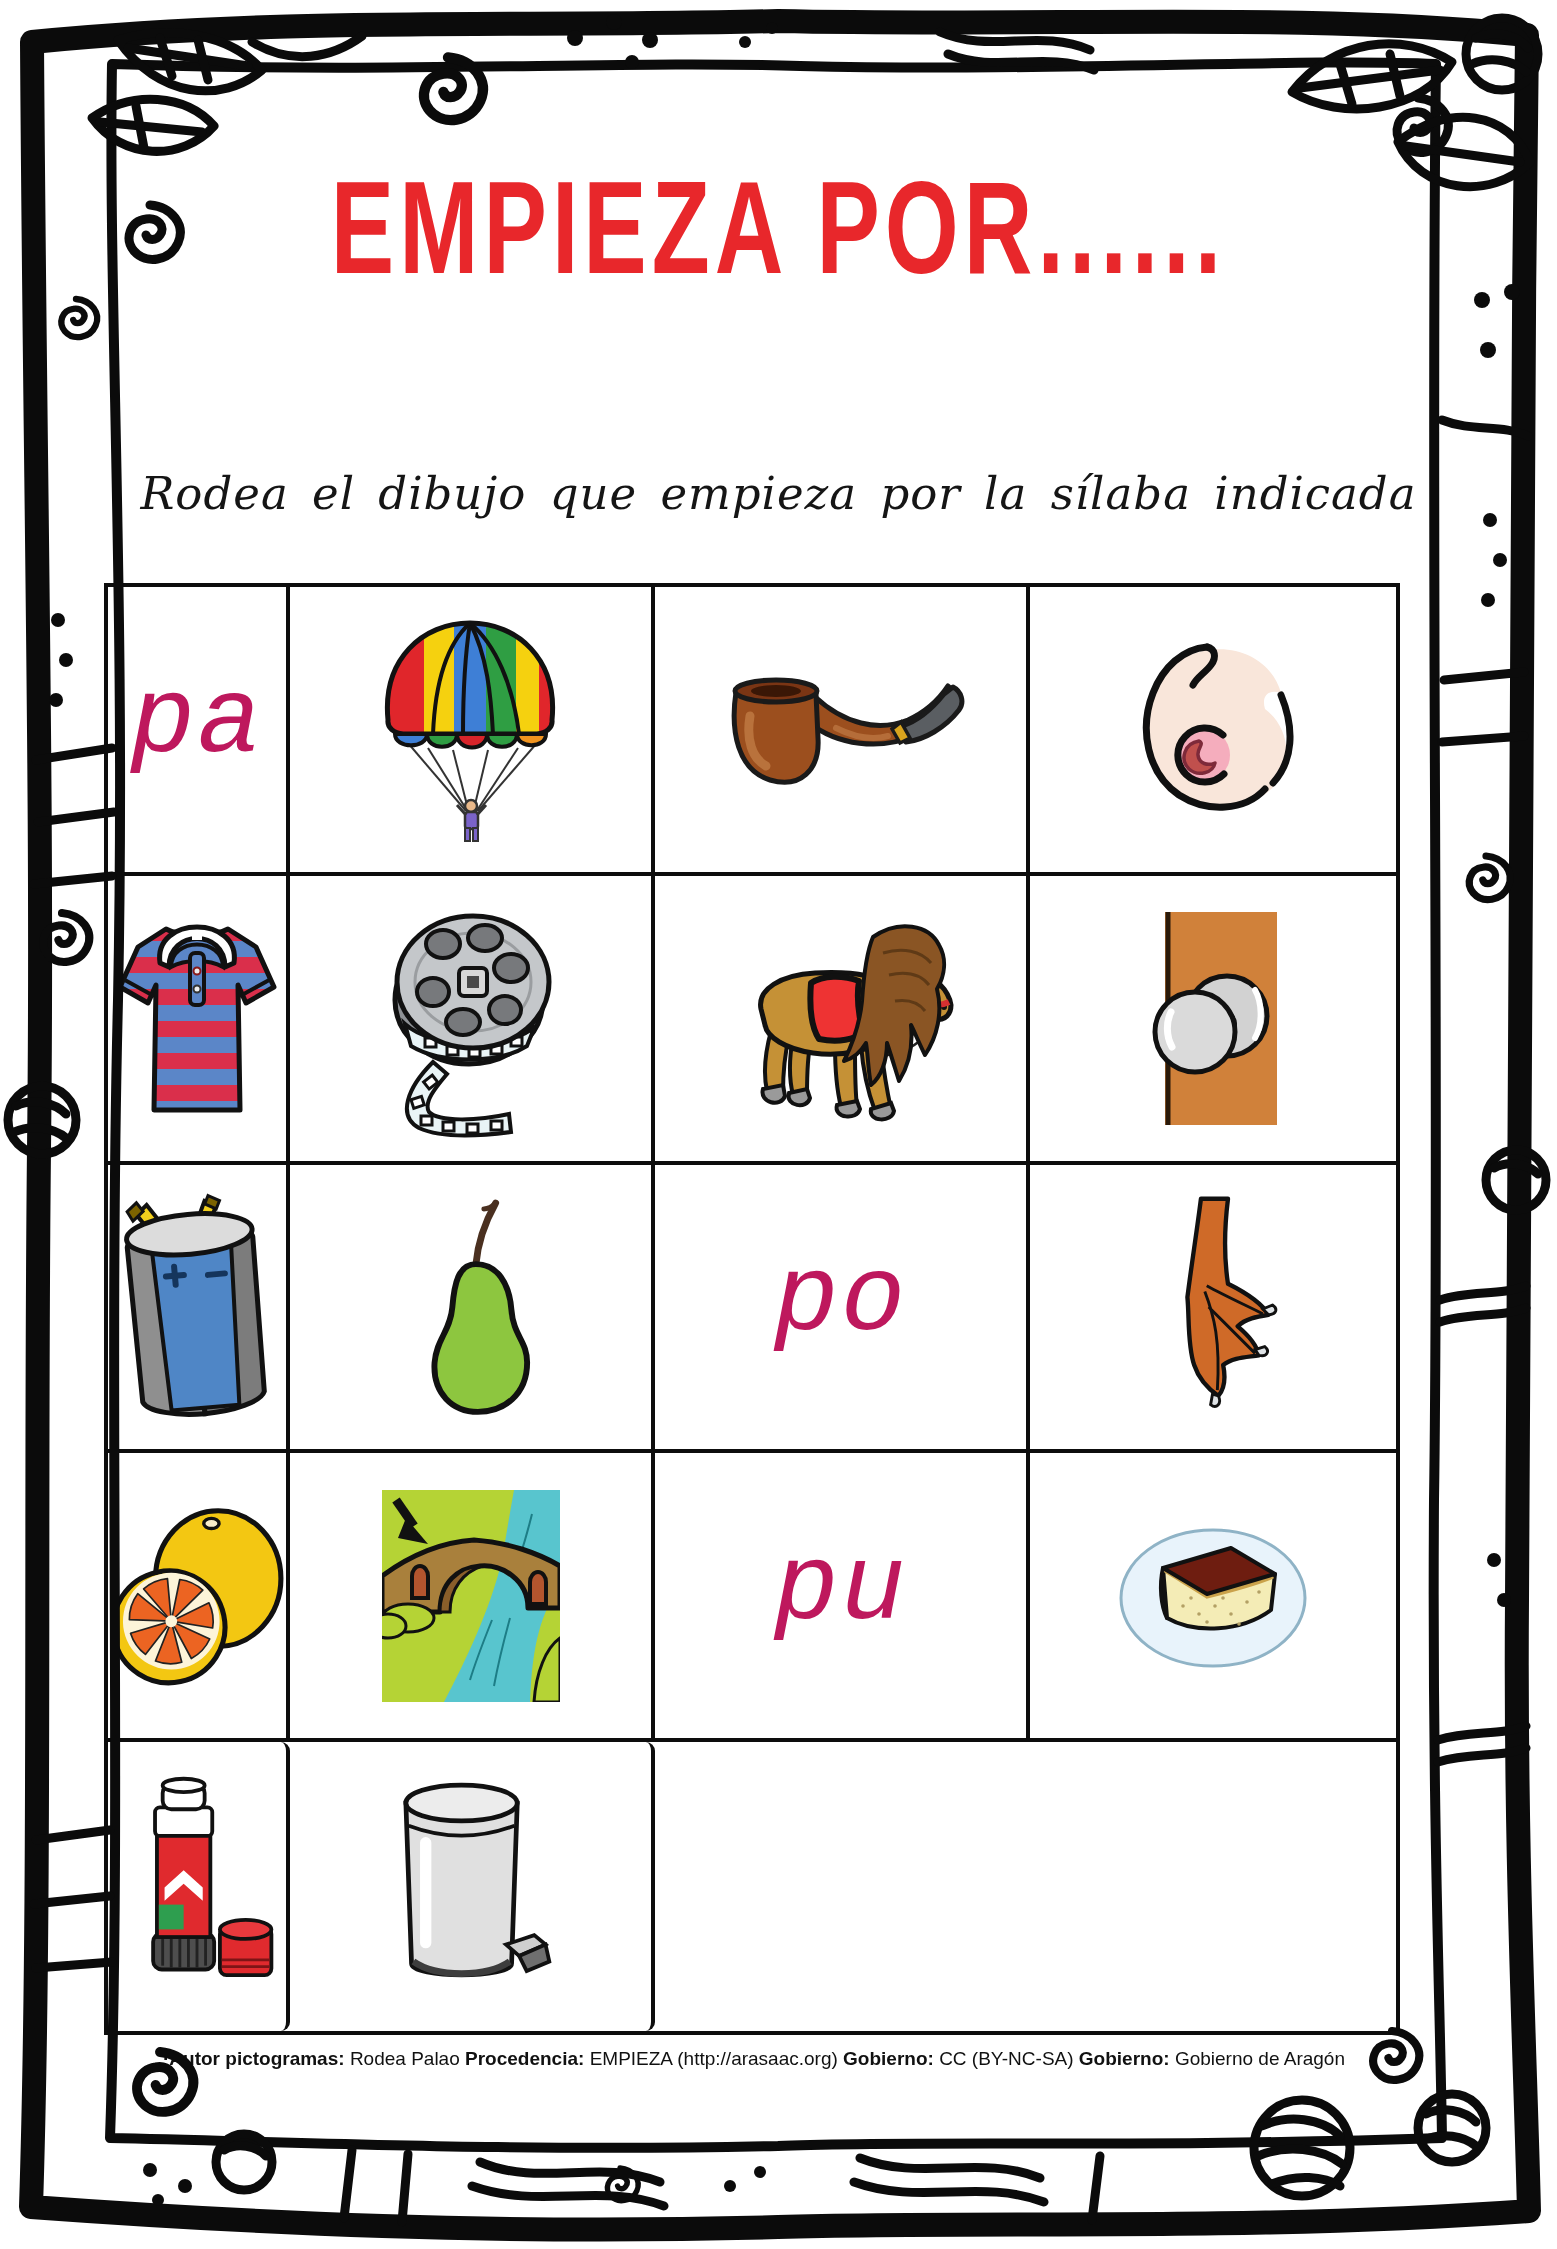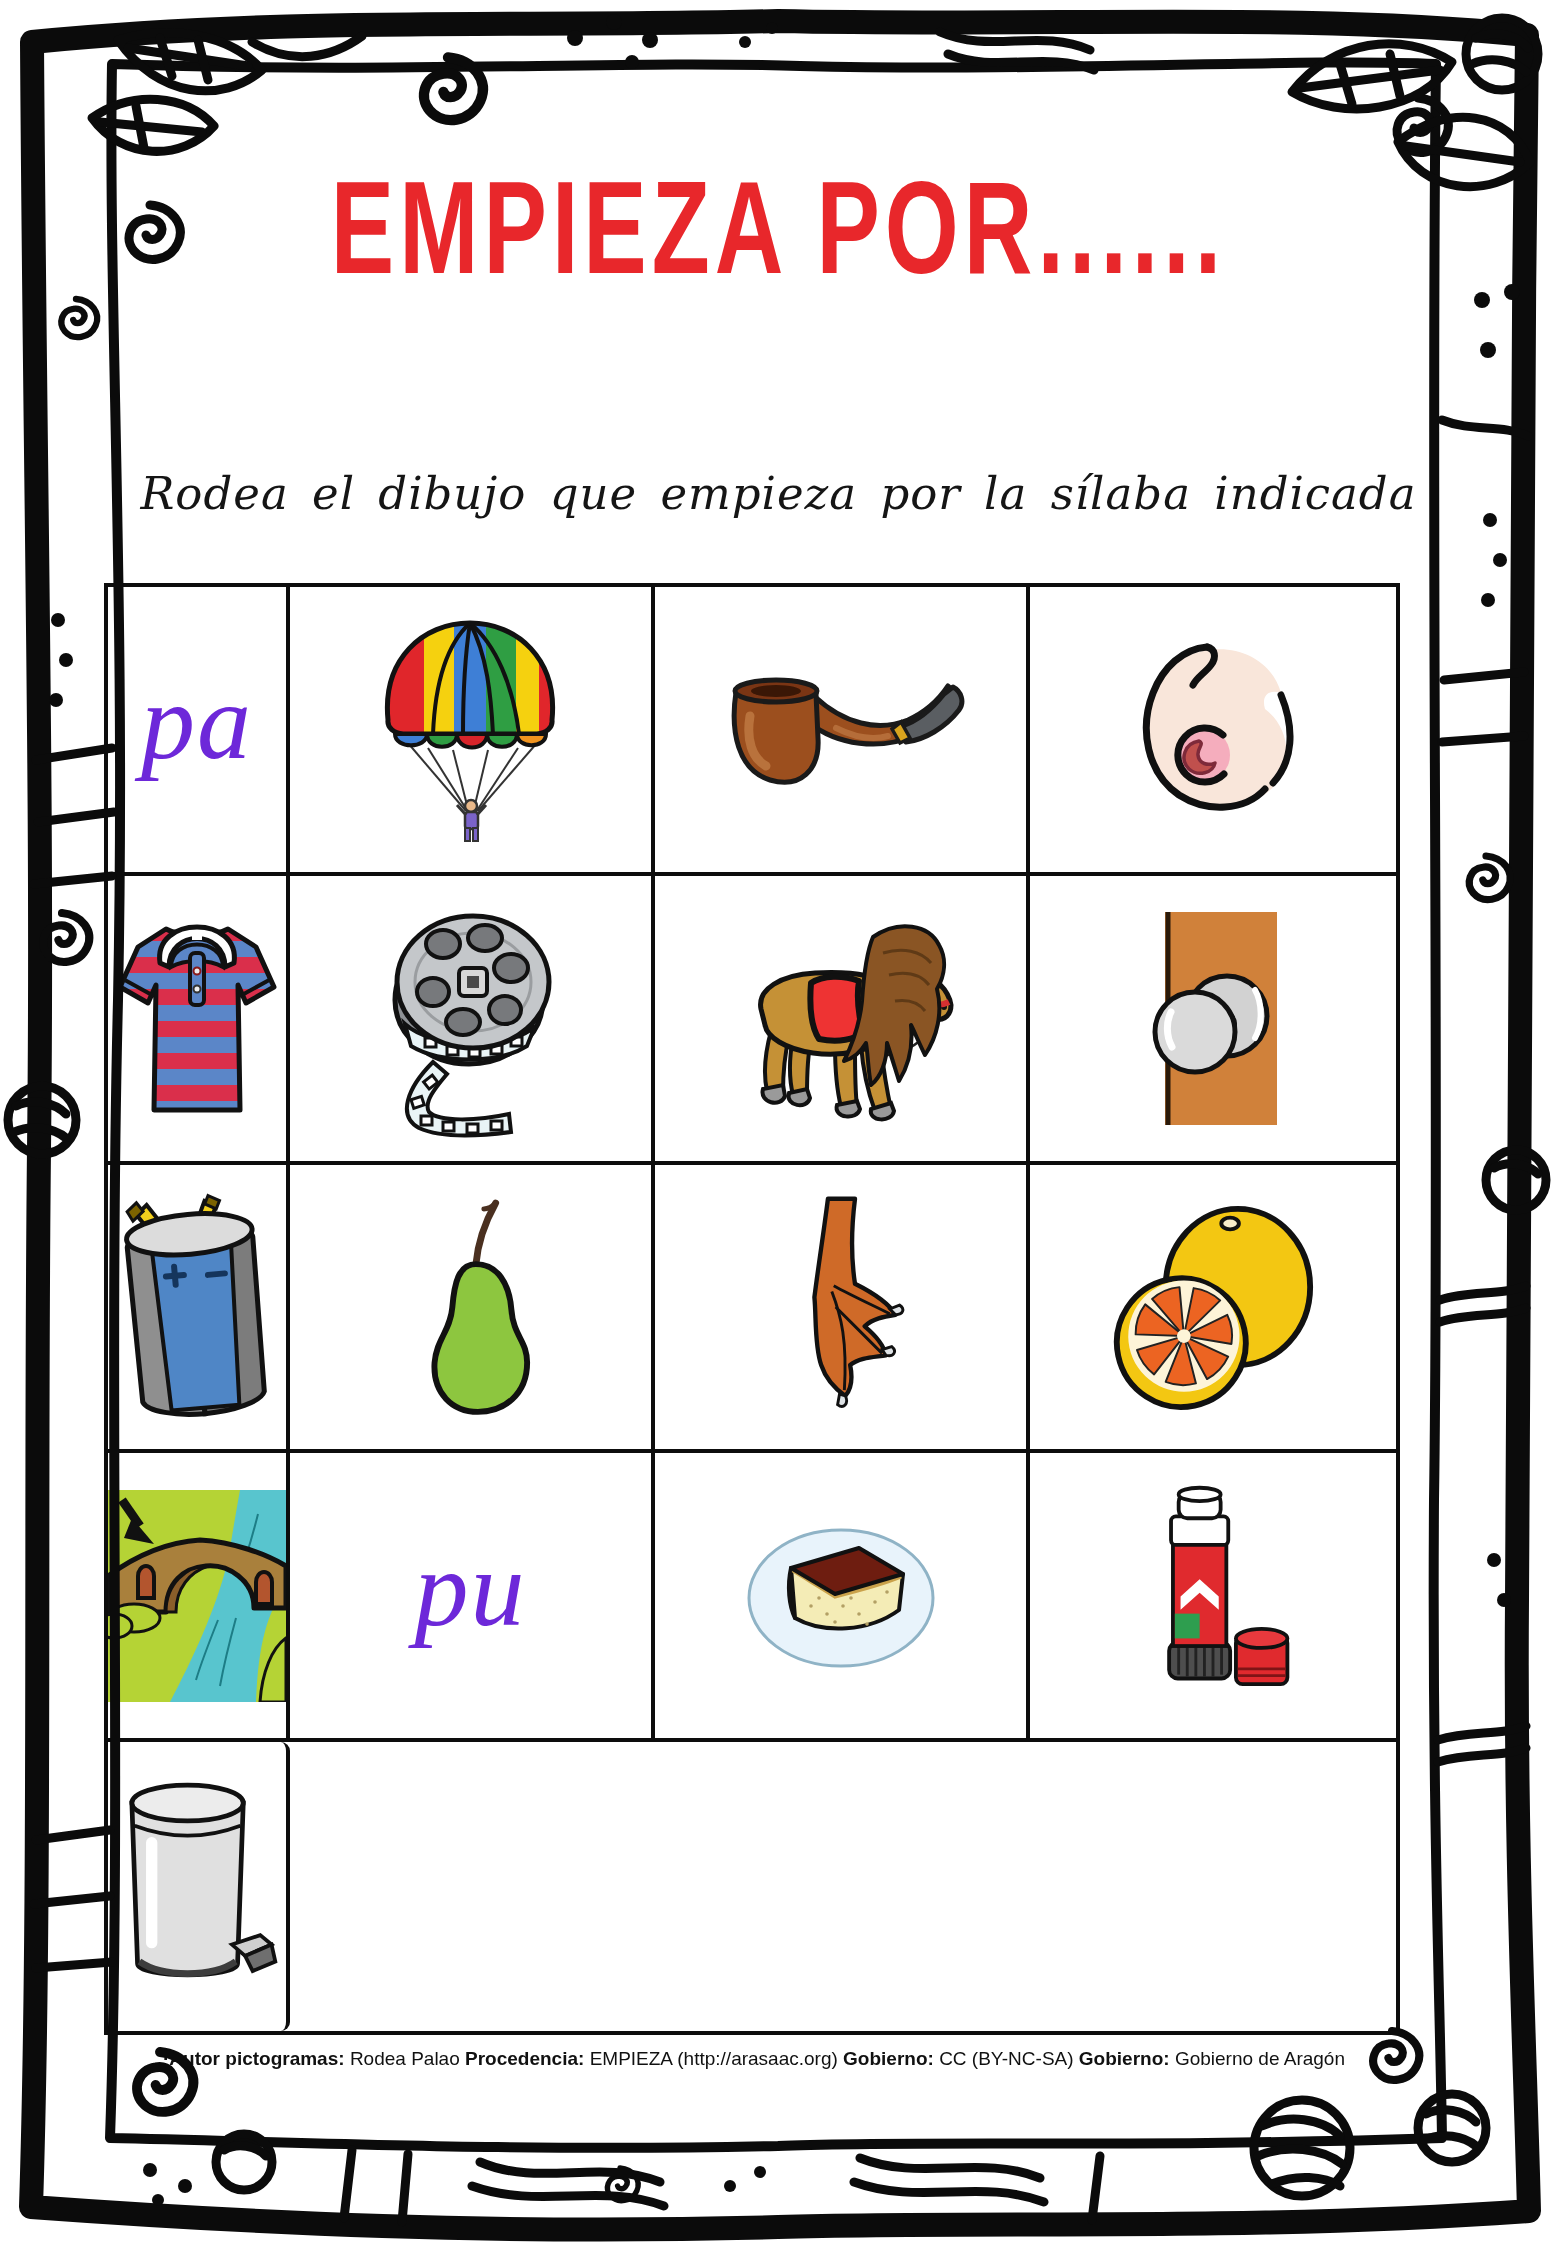--- a/index.html
+++ b/index.html
@@ -26,8 +26,8 @@
         background:#fff;overflow:hidden;}
   .cell:nth-child(4n){border-right:none;}
   .cell:nth-child(n+17){border-bottom:none;border-radius:9px;}
-  .syl{font-family:Liberation Serif, serif;font-style:italic;font-size:108px;
-       color:#6d28d9;letter-spacing:2px;padding-bottom:14px;}
+  .syl{font-family:Liberation Mono, monospace;font-style:italic;font-size:108px;
+       color:#be185d;letter-spacing:2px;padding-bottom:14px;}
   .footer{position:absolute;top:2048px;left:104px;width:1300px;text-align:center;
           font-size:19px;color:#111;white-space:nowrap;}
   .footer b{font-weight:bold;}

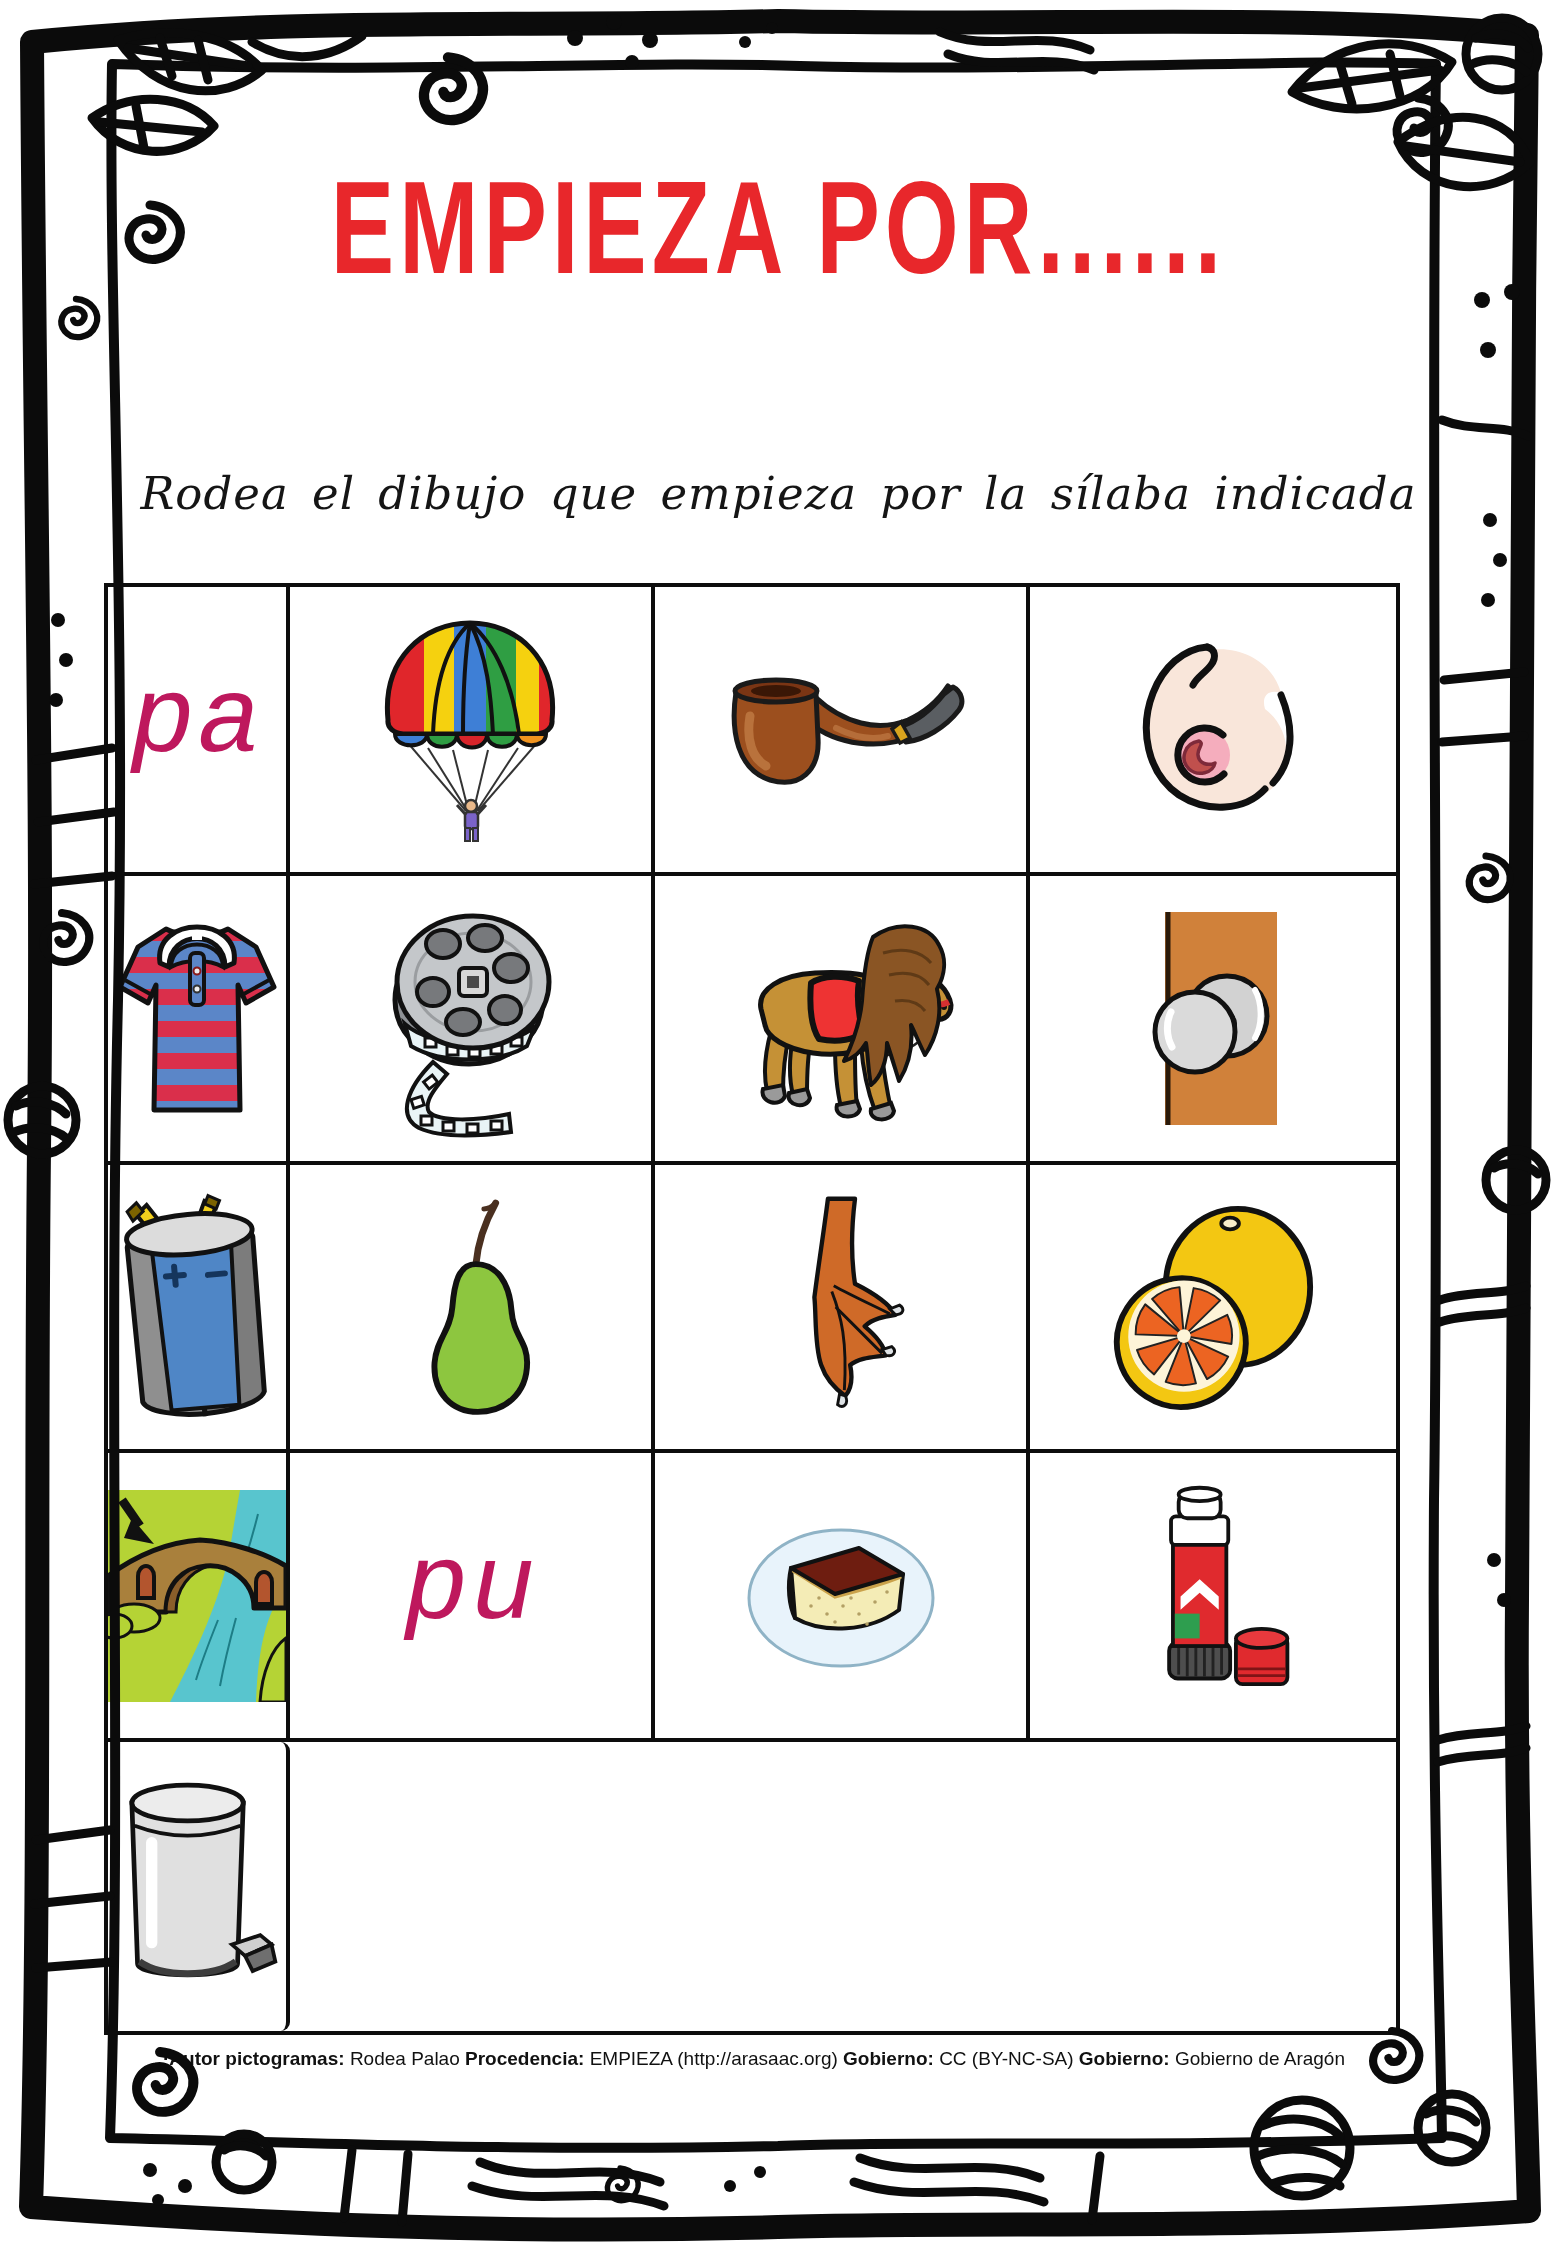--- a/index.html
+++ b/index.html
@@ -234,6 +234,9 @@
     </div>
 
     <div class="cell">
+      <span class="syl">po</span>
+    </div>
+    <div class="cell">
       <svg width="145" height="232" viewBox="0 0 150 240">
         <path d="M 62,8 L 90,8 C 86,40 86,70 90,96 C 110,106 126,118 132,128 C 120,130 108,132 100,140 C 112,150 120,160 122,170 C 110,172 95,172 85,180 C 88,195 86,205 80,212 C 70,205 60,195 55,180 C 48,160 50,130 48,110 C 52,78 58,40 62,8 Z" fill="#cf6a28" stroke="#111" stroke-width="4.5" stroke-linejoin="round"></path>
         <path d="M 68,98 C 86,108 108,118 126,127" fill="none" stroke="#111" stroke-width="3"></path>

